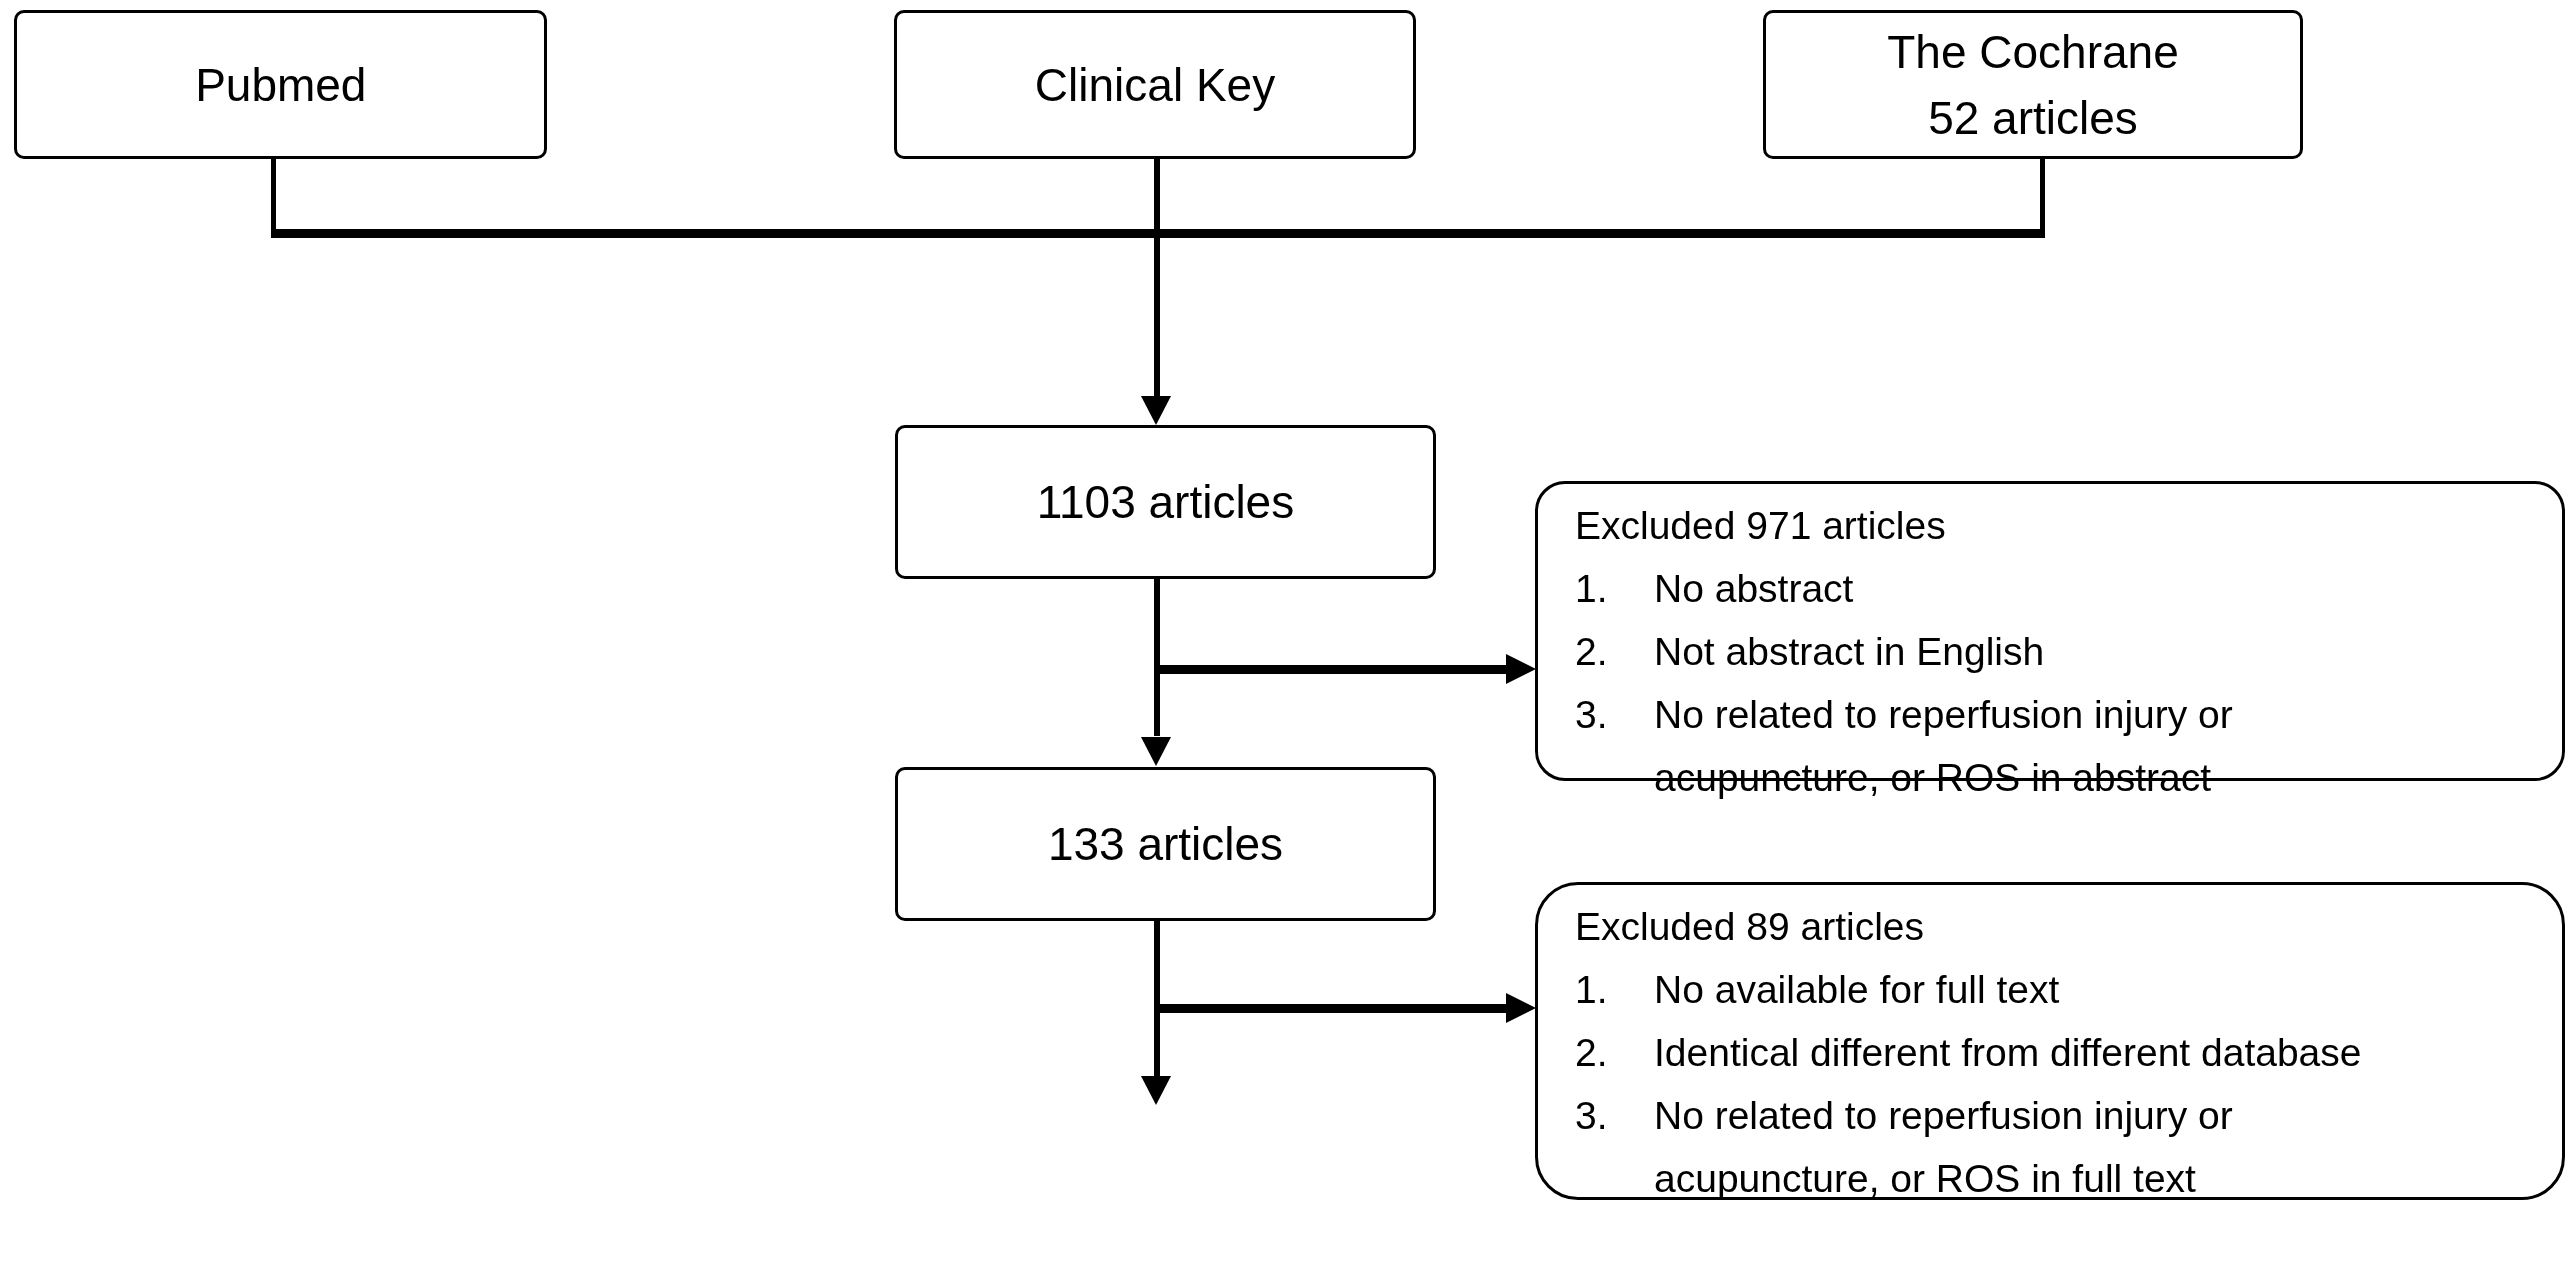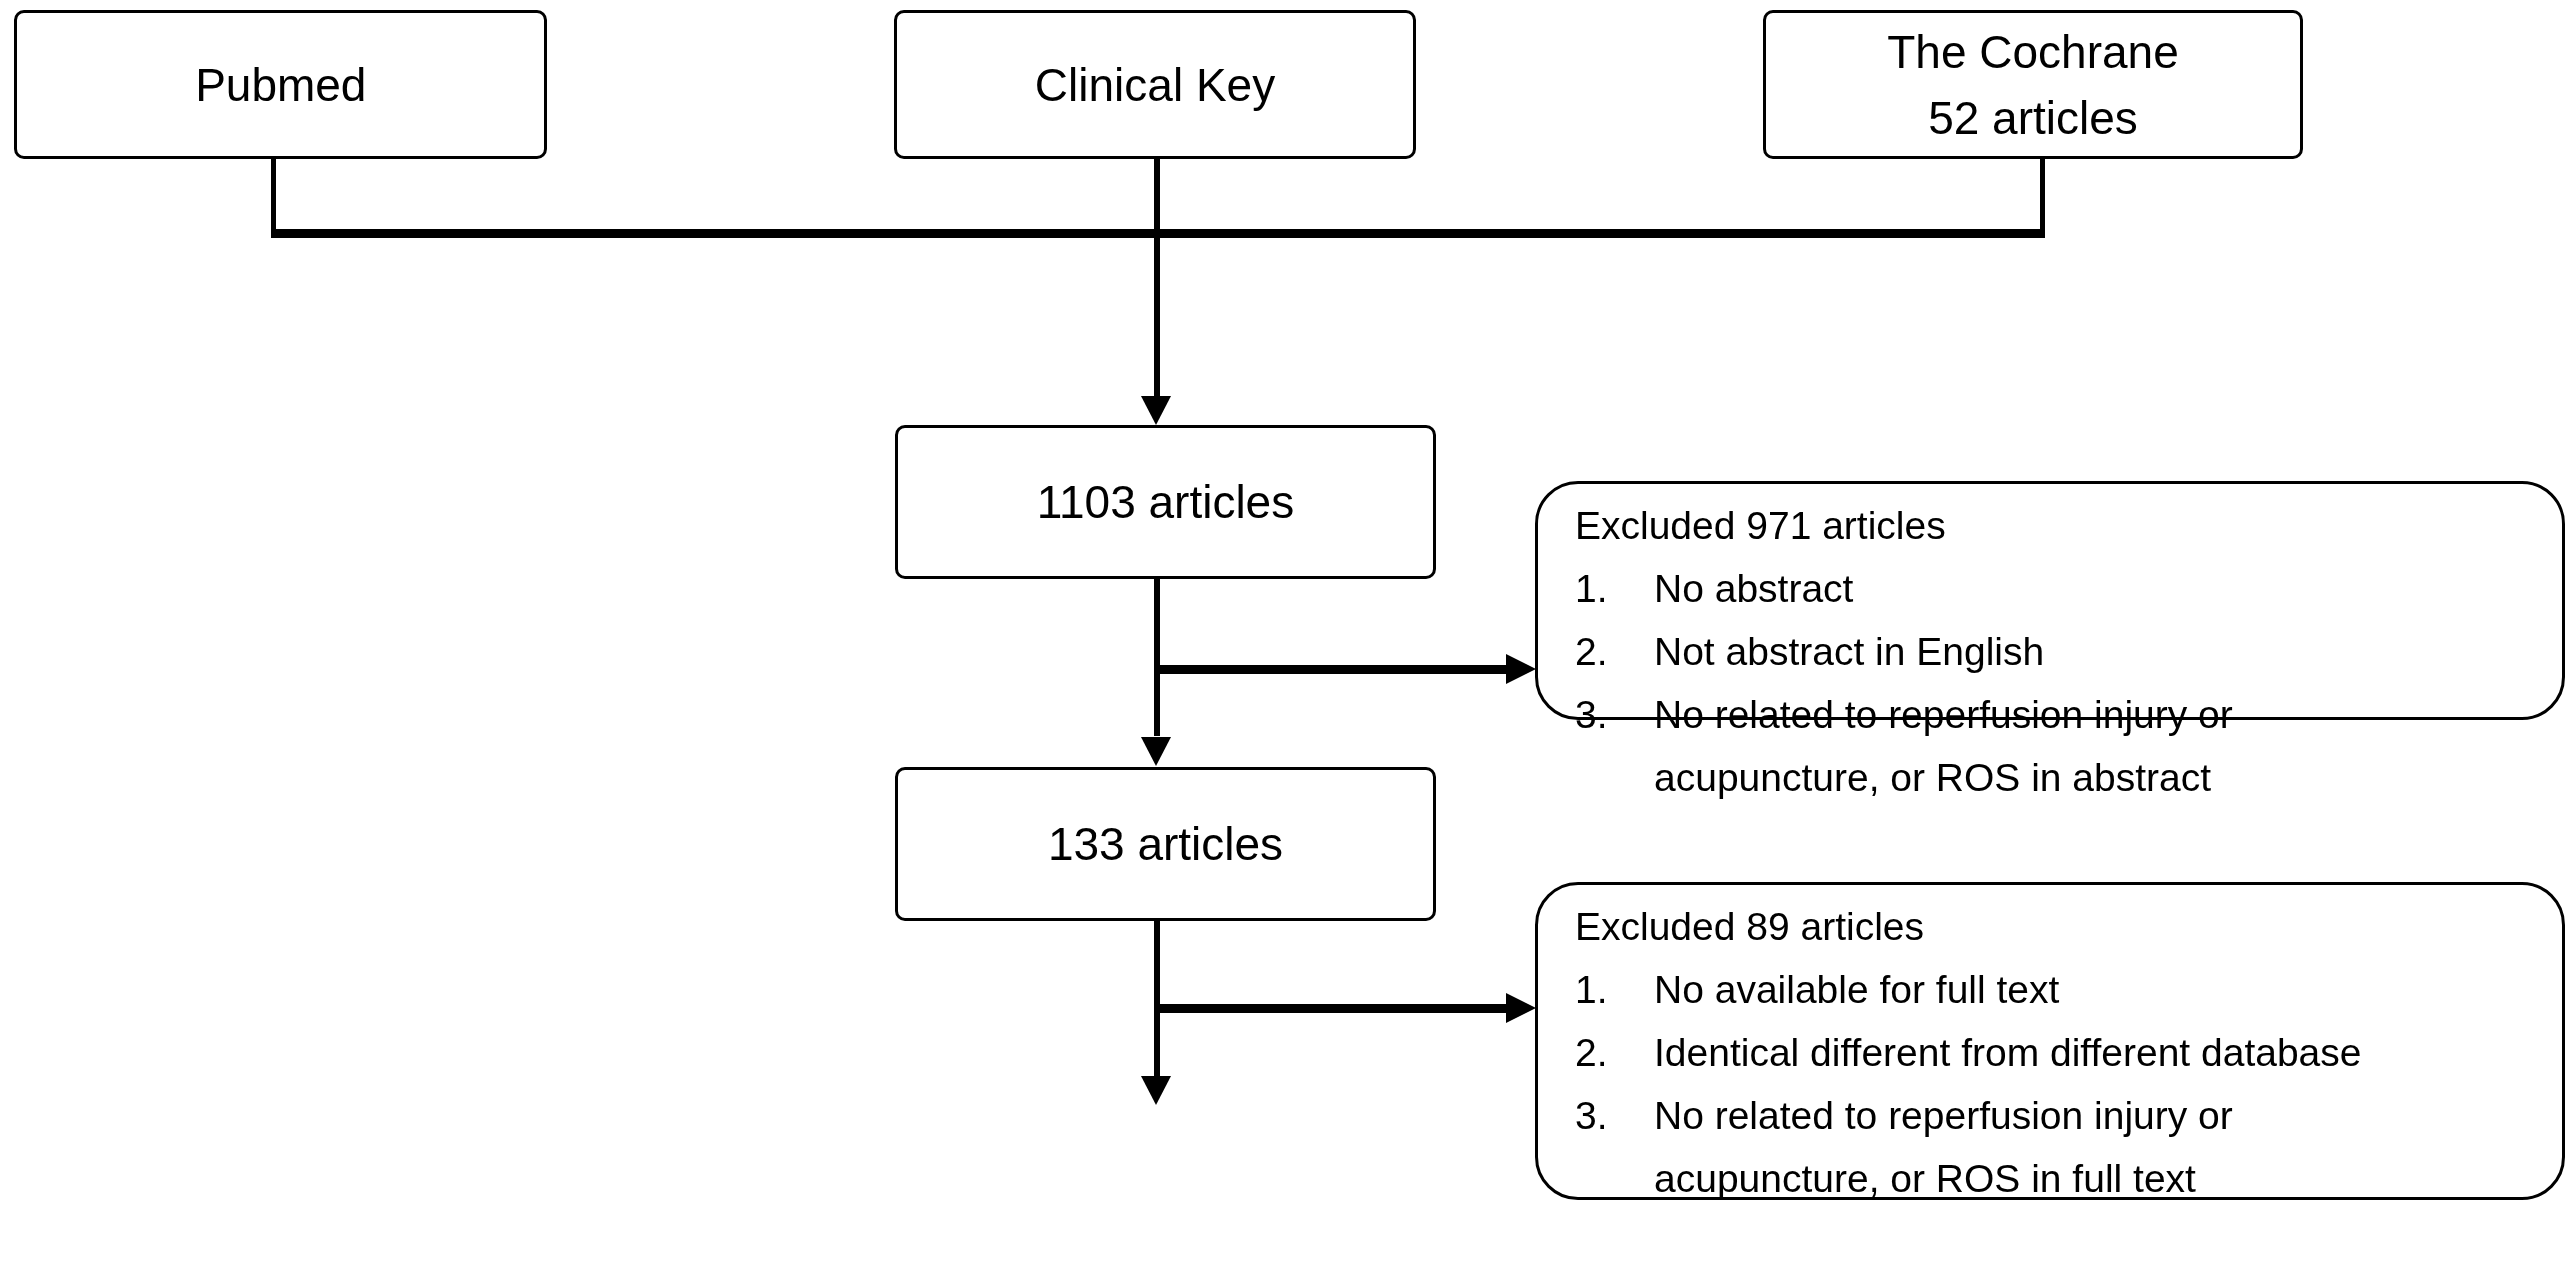--- a/index.html
+++ b/index.html
@@ -45,7 +45,7 @@
     font-size: 39px;
     line-height: 63px;
   }
-  .excl-971 { left: 1535px; top: 481px;  width: 1030px; height: 239px; }
+  .excl-971 { left: 1535px; top: 481px;  width: 1030px; height: 300px; border-radius: 30px; }
   .excl-89  { left: 1535px; top: 882px; width: 1030px; height: 318px; }
   .excl-title { white-space: nowrap; }
   .excl-list { margin: 0; padding: 0; list-style: none; }

